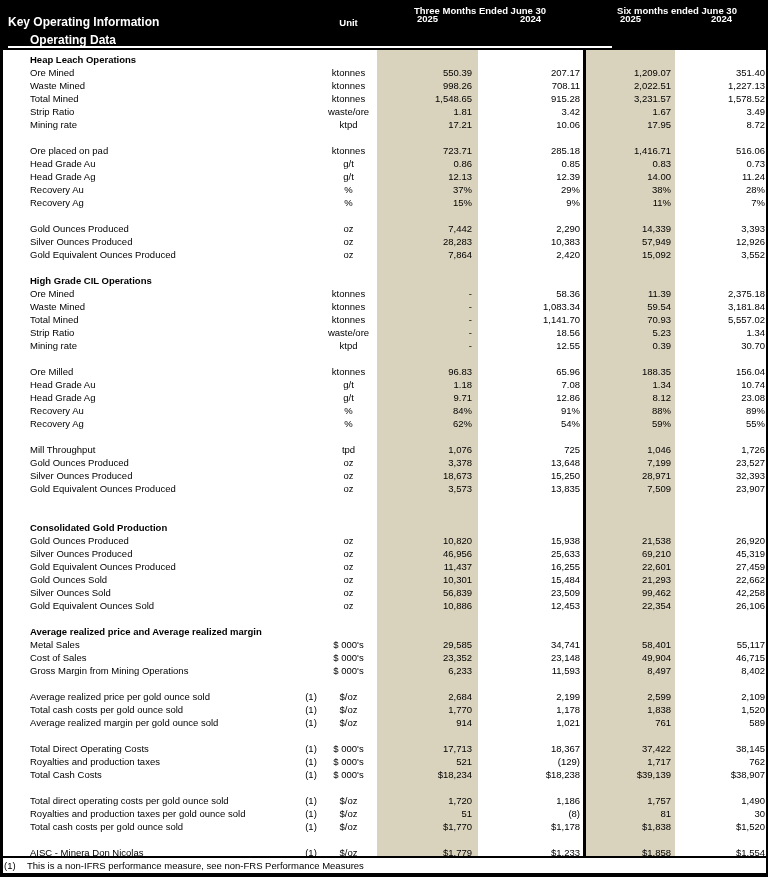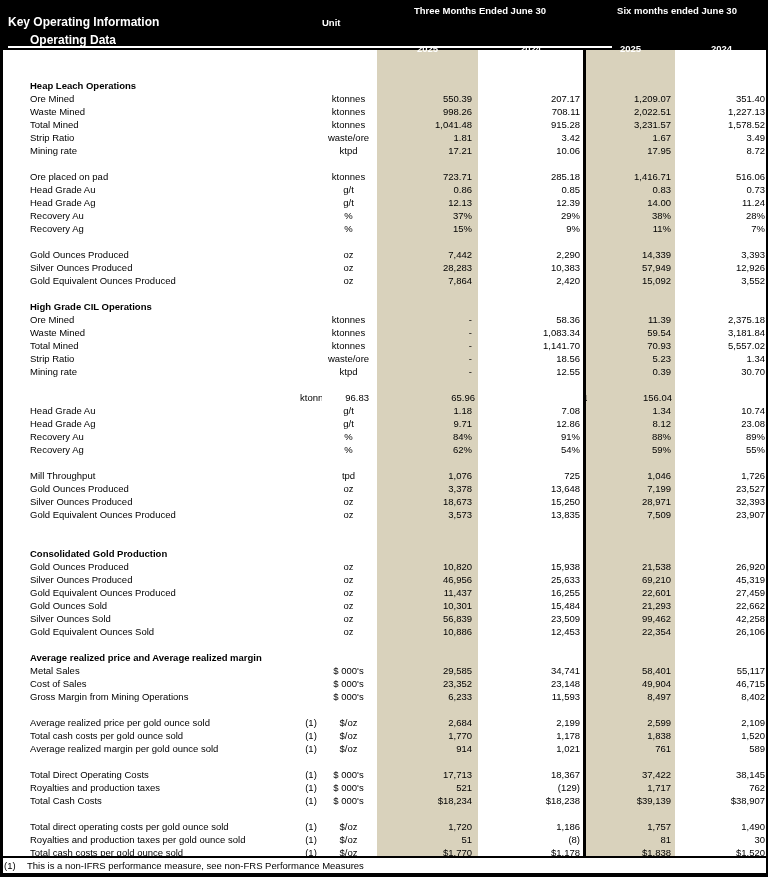--- a/index.html
+++ b/index.html
@@ -27,7 +27,7 @@
   .title { position:absolute; left:8px; top:15px; font-size:12px; font-weight:bold; }
   .subtitle { position:absolute; left:30px; top:33px; font-size:12px; font-weight:bold; }
   .hdr-underline { position:absolute; left:8px; top:46px; width:604px; height:2px; background:#fff; }
-  .unit-h { position:absolute; left:322px; width:53px; top:17px; text-align:left; font-weight:bold; }
+  .unit-h { position:absolute; left:322px; width:53px; top:17px; text-align:center; font-weight:bold; }
   .grp { position:absolute; top:5px; text-align:center; font-weight:bold; }
   .g1 { left:377px; width:206px; }
   .g2 { left:586px; width:182px; }

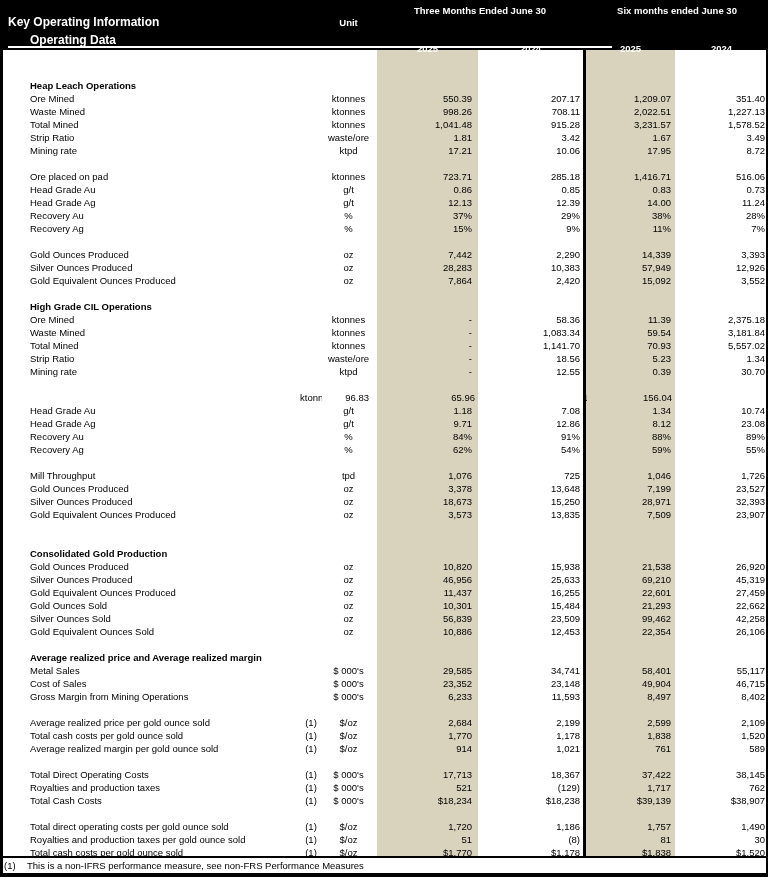--- a/index.html
+++ b/index.html
@@ -31,7 +31,7 @@
   .grp { position:absolute; top:5px; text-align:center; font-weight:bold; }
   .g1 { left:377px; width:206px; }
   .g2 { left:586px; width:182px; }
-  .yr { position:absolute; top:43px; text-align:center; font-weight:bold; }
+  .yr { position:absolute; top:13px; text-align:center; font-weight:bold; }
   .y1 { left:377px; width:101px; }
   .y2 { left:478px; width:105px; }
   .y3 { left:586px; width:89px; }

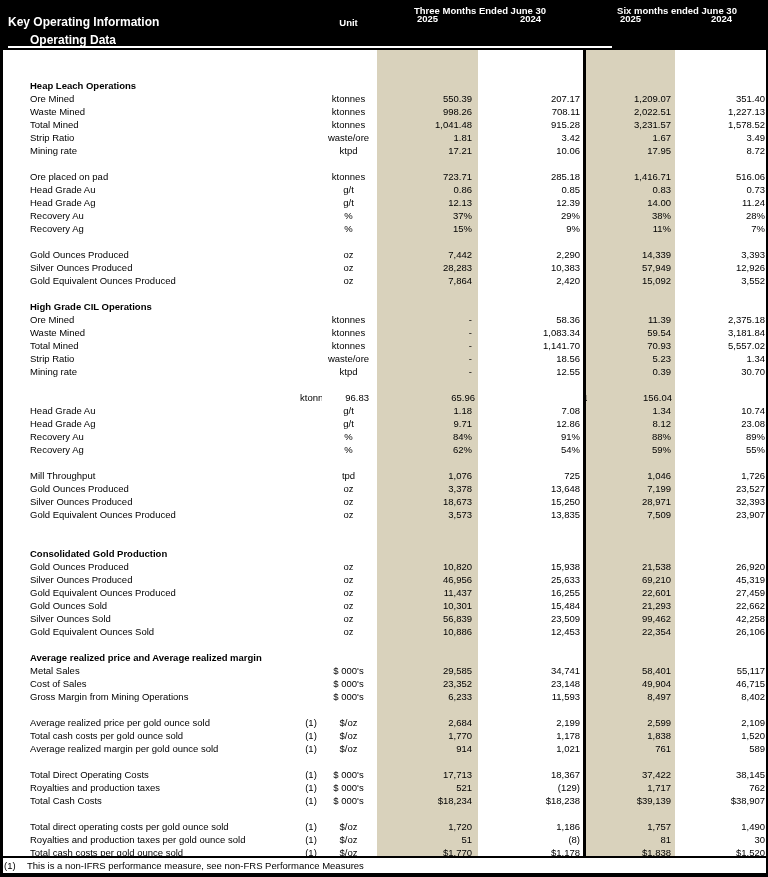--- a/index.html
+++ b/index.html
@@ -37,7 +37,7 @@
   .y3 { left:586px; width:89px; }
   .y4 { left:675px; width:93px; }
   
-  .tbody { position:absolute; left:0; top:50px; width:620px; height:806px; padding-top:20px; z-index:1;margin-top:9px; }
+  .tbody { position:absolute; left:0; top:50px; width:620px; height:806px; padding-top:3px; z-index:1; }
   .row { display:grid; grid-template-columns:300px 22px 53px 103px 105px 3px 89px 93px; height:13px; line-height:13px; }
   .c { overflow:hidden; white-space:nowrap; }
   .label { padding-left:30px; }

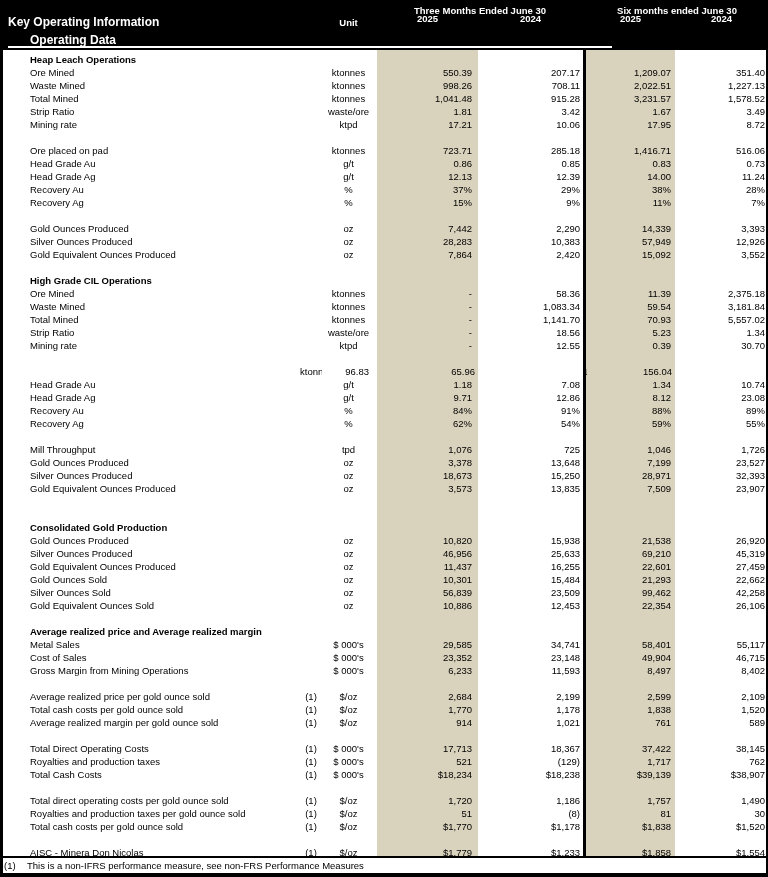--- a/index.html
+++ b/index.html
@@ -116,7 +116,7 @@
         <div class="c label">Total Mined</div>
         <div class="c fn"></div>
         <div class="c unit">ktonnes</div>
-        <div class="c v v1">1,041.48</div>
+        <div class="c v v1">1,548.65</div>
         <div class="c v v2">915.28</div>
         <div class="c "></div>
         <div class="c v v3">3,231.57</div>

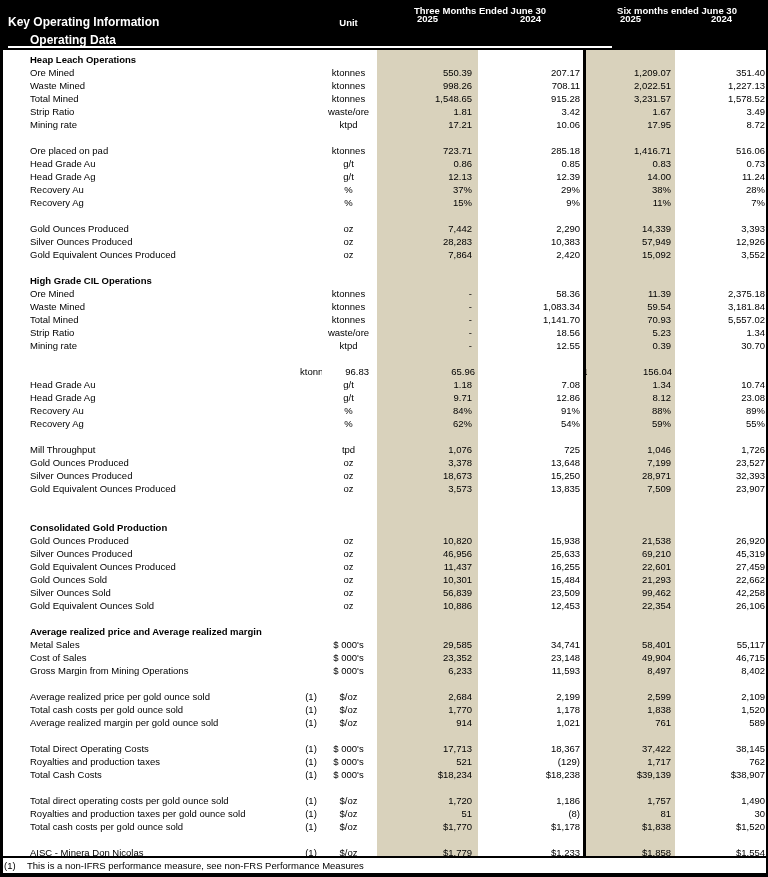--- a/index.html
+++ b/index.html
@@ -323,6 +323,7 @@
         <div class="c v v4"></div>
       </div>
       <div class="row">
+        <div class="c label">Ore Milled</div>
         <div class="c fn"></div>
         <div class="c unit">ktonnes</div>
         <div class="c v v1">96.83</div>

